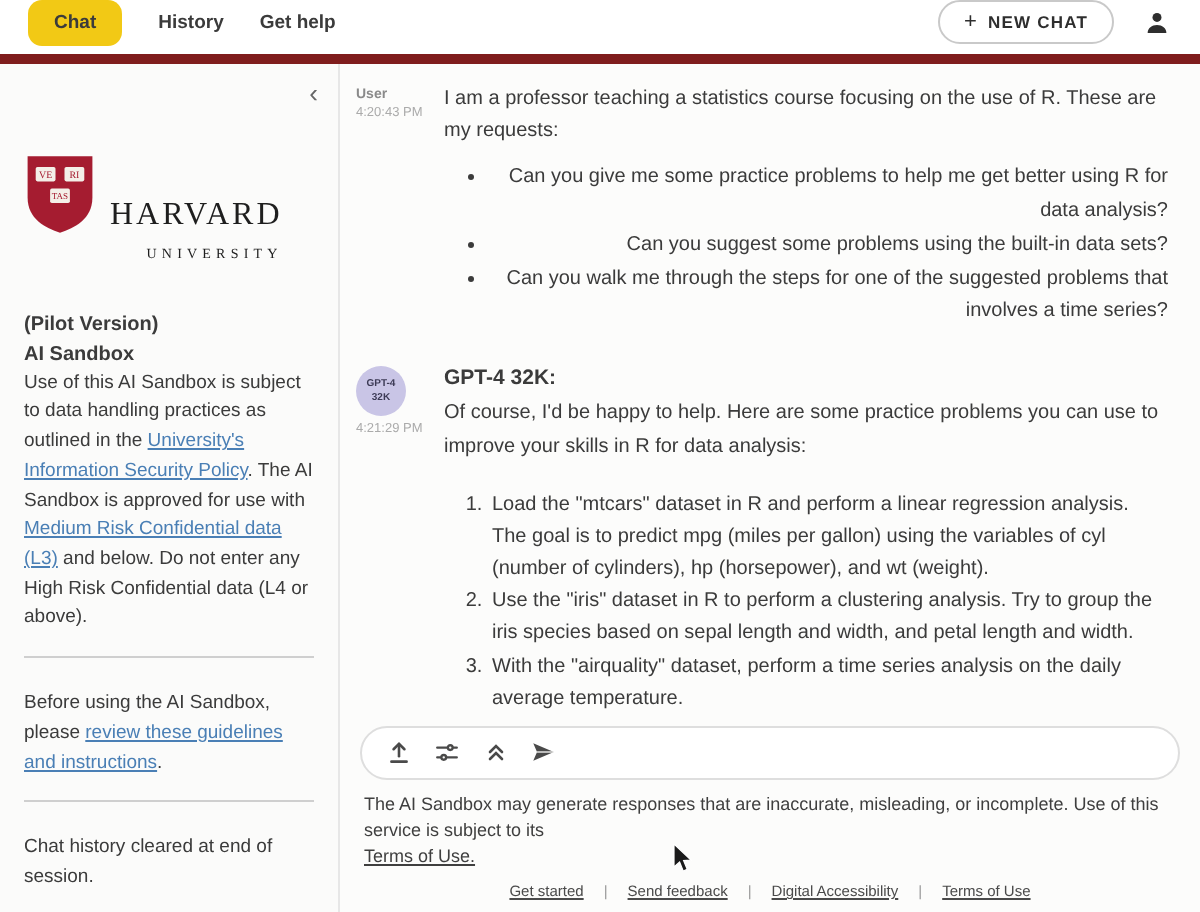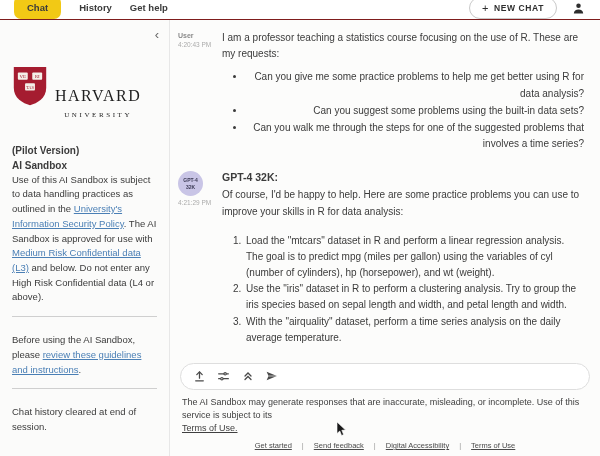--- a/index.html
+++ b/index.html
@@ -8,7 +8,7 @@
   .app { width:600px; height:456px; display:flex; flex-direction:column; position:relative; }
 
   
-  .topbar { height:20px; background:#fff; border-bottom:1px solid #7f1d1d; display:flex; align-items:flex-end; padding:0 14px; flex:0 0 auto; }
+  .topbar { height:32px; background:#fff; border-bottom:5px solid #7f1d1d; display:flex; align-items:flex-start; padding:0 14px; flex:0 0 auto; }
   .topnav { display:flex; align-items:center; gap:18px; }
   .tab { font-size:9.5px; font-weight:bold; color:#3b3b3b; cursor:pointer; padding:6px 0; }
   .tab.active { background:#F2C915; border-radius:7px; padding:6px 13px; }

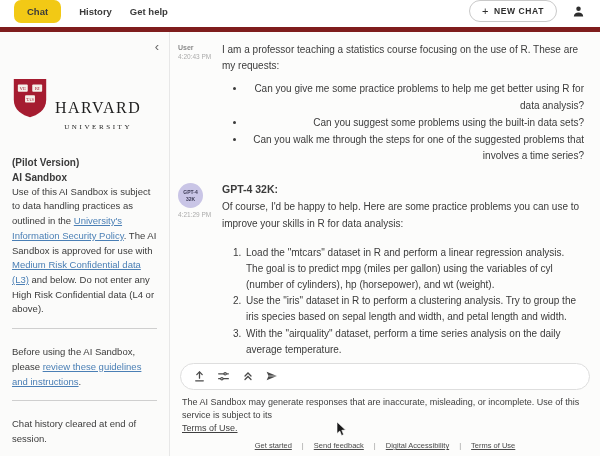--- a/index.html
+++ b/index.html
@@ -25,7 +25,7 @@
   .logo-row { display:flex; align-items:center; gap:7px; margin-top:26px; }
   .wordmark { text-align:center;margin-top:28px; }
   .wm-top { font-family:"Liberation Serif", serif; font-size:16px; letter-spacing:1.5px; color:#1e1e1e; }
-  .wm-bottom { font-family:"Liberation Serif", serif; font-size:7px; letter-spacing:2.6px; color:#1e1e1e; margin-top:1px; }
+  .wm-bottom { font-family:"Liberation Serif", serif; font-size:7px; letter-spacing:2.6px; color:#1e1e1e; margin-top:1px;text-align:right; }
   .app-title { font-weight:bold; font-size:10px; margin-top:22px; line-height:1.5; }
   .side-para { }
   .side-para.second { margin-top:16px; }

